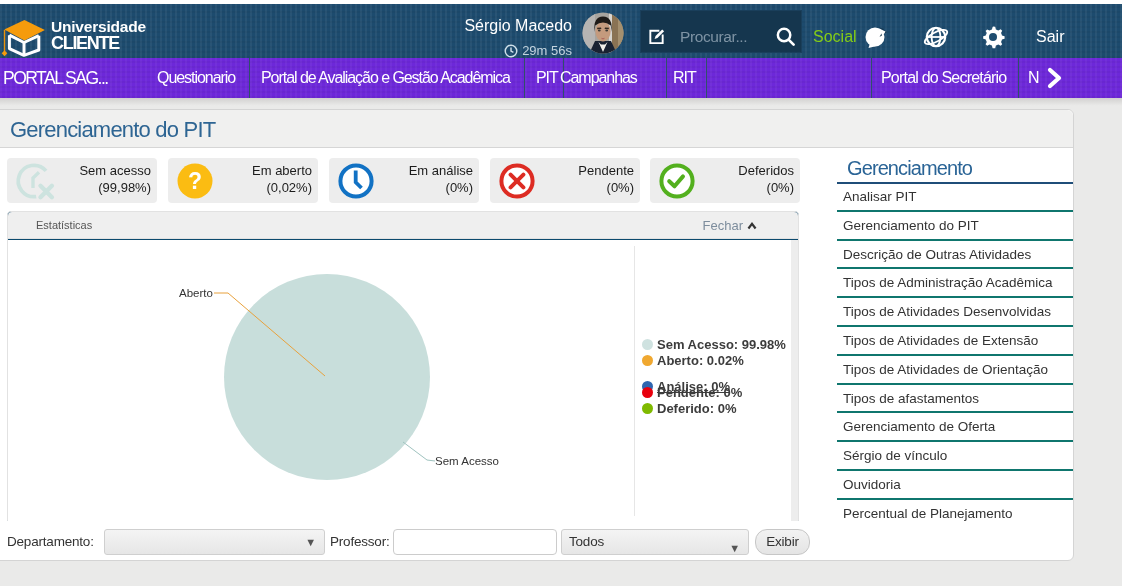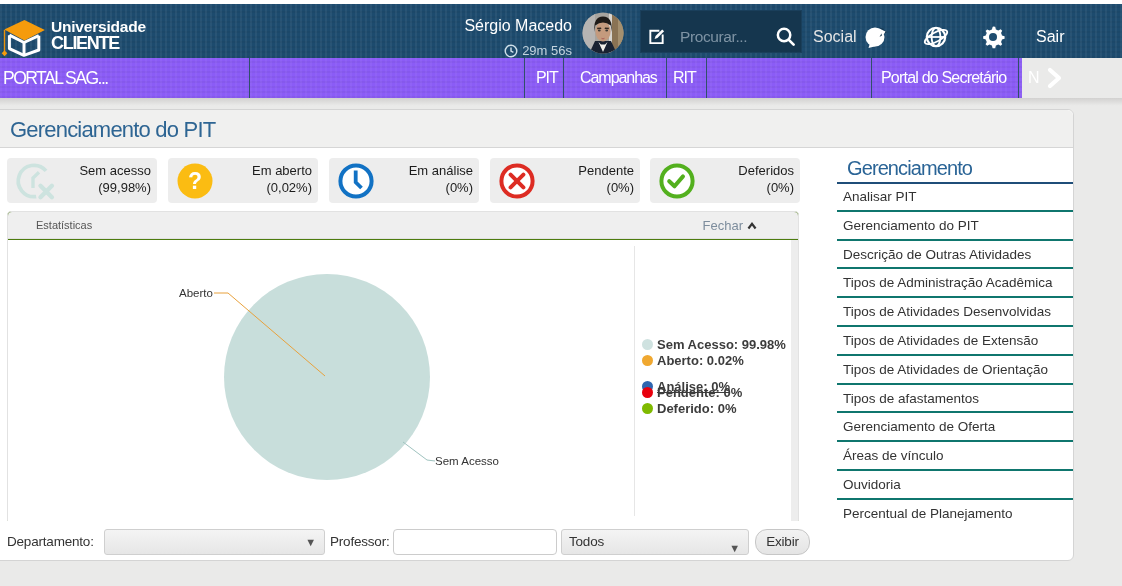--- a/index.html
+++ b/index.html
@@ -121,7 +121,7 @@
       <line x1="14.5" y1="14.5" x2="19.5" y2="19.5" stroke="#fff" stroke-width="2.8" stroke-linecap="round"></line>
     </svg>
 
-    <div class="abs" style="left:813px; top:24px; color:#e5e5e5; font-size:16px;">Social</div>
+    <div class="abs" style="left:813px; top:24px; color:#84cc16; font-size:16px;">Social</div>
     <svg class="abs" style="left:864px; top:22px;" width="24" height="23" viewBox="0 0 24 23">
       <circle cx="11" cy="11" r="9.5" fill="#fff"></circle>
       <path d="M6 17 L4.5 22 L11.5 20.3 Z" fill="#fff"></path>

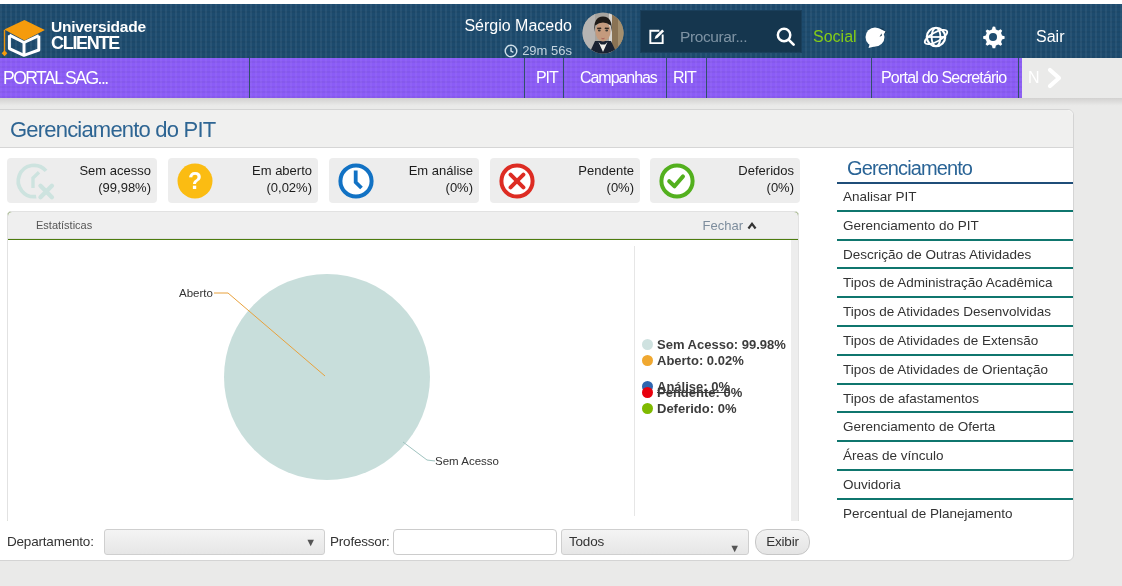--- a/index.html
+++ b/index.html
@@ -14,7 +14,7 @@
   background-image:repeating-linear-gradient(90deg, rgba(255,255,255,0.05) 0 2px, rgba(0,0,0,0) 2px 5px),
   repeating-linear-gradient(0deg, rgba(0,0,0,0.045) 0 2px, rgba(0,0,0,0) 2px 5px);
 }
-#nav { left:0; top:58px; width:1022px; height:40px; background:#8b5cf6; }
+#nav { left:0; top:58px; width:1122px; height:40px; background:#6d28d9; }
 #nav .tex { position:absolute; inset:0;
   background-image:repeating-linear-gradient(90deg, rgba(255,255,255,0.04) 0 2px, rgba(0,0,0,0) 2px 5px),
   repeating-linear-gradient(0deg, rgba(0,0,0,0.04) 0 2px, rgba(0,0,0,0) 2px 5px);

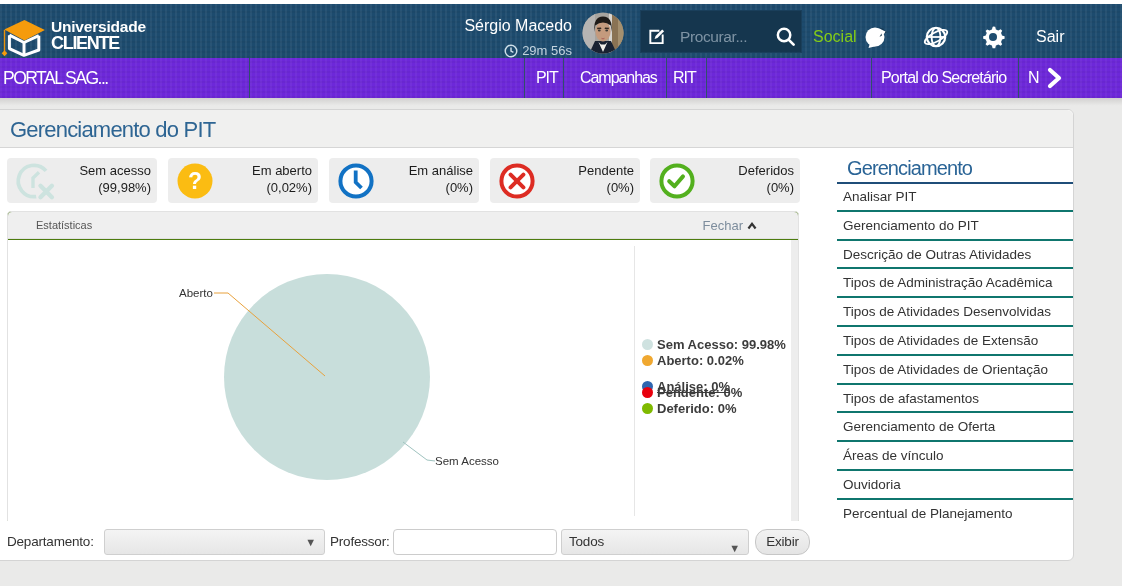--- a/index.html
+++ b/index.html
@@ -146,6 +146,7 @@
   <div class="abs" id="nav">
     <div class="tex"></div>
     <div class="navitem" style="left:3px; font-size:17.5px; letter-spacing:-1.5px;">PORTAL SAG...</div>
+    <div class="navitem" style="left:157px;">Questionario</div>
     <div class="navsep" style="left:249px;"></div>
     <div class="navsep" style="left:524px;"></div>
     <div class="navitem" style="left:536px;">PIT</div>

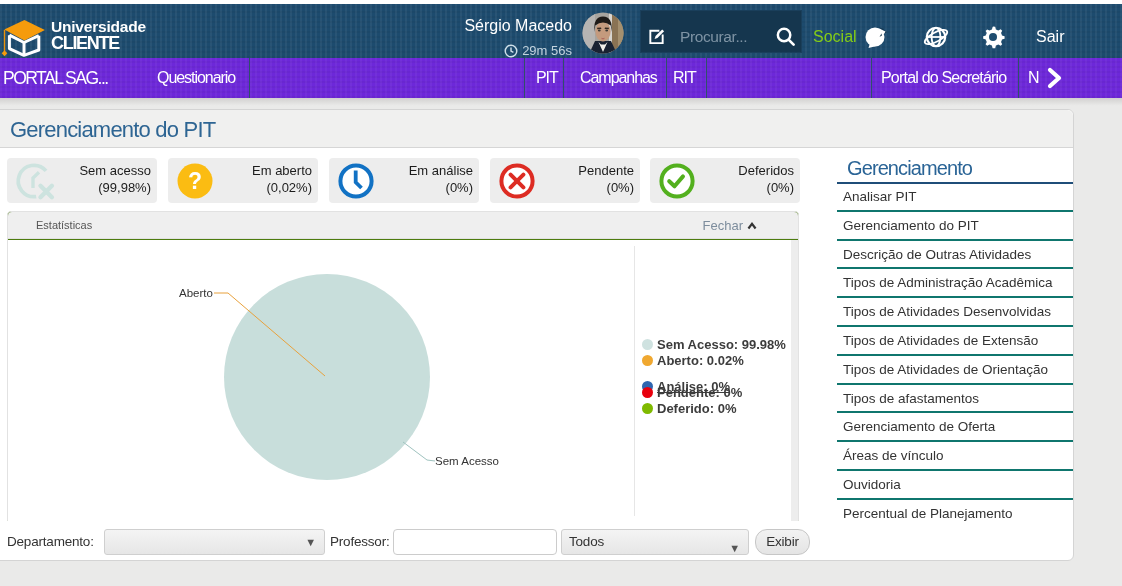--- a/index.html
+++ b/index.html
@@ -148,6 +148,7 @@
     <div class="navitem" style="left:3px; font-size:17.5px; letter-spacing:-1.5px;">PORTAL SAG...</div>
     <div class="navitem" style="left:157px;">Questionario</div>
     <div class="navsep" style="left:249px;"></div>
+    <div class="navitem" style="left:261px;">Portal de Avaliação e Gestão Acadêmica</div>
     <div class="navsep" style="left:524px;"></div>
     <div class="navitem" style="left:536px;">PIT</div>
     <div class="navsep" style="left:563px;"></div>

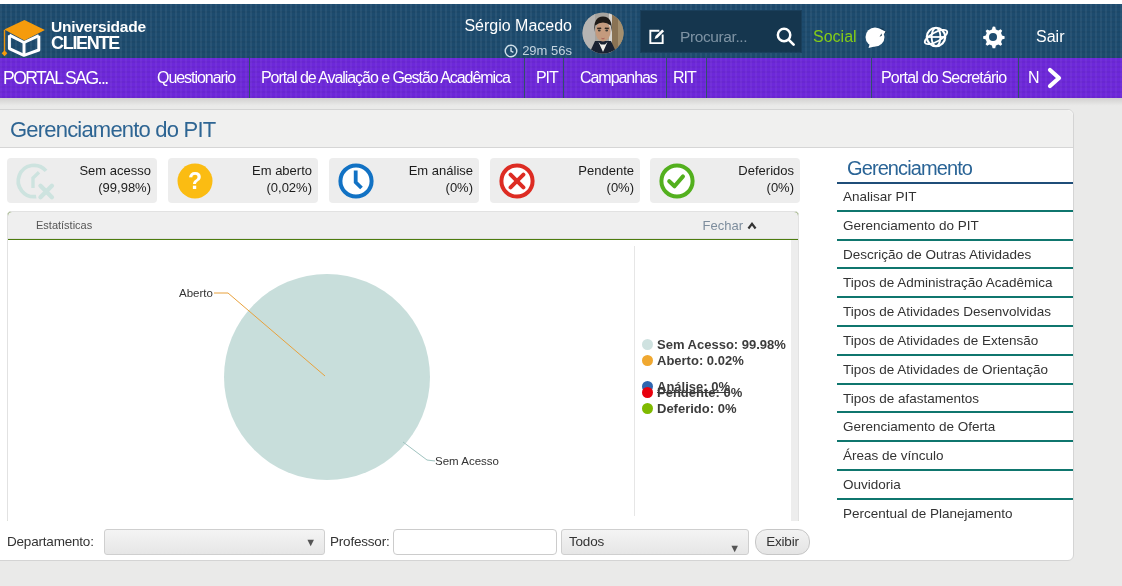--- a/index.html
+++ b/index.html
@@ -152,7 +152,7 @@
     <div class="navsep" style="left:524px;"></div>
     <div class="navitem" style="left:536px;">PIT</div>
     <div class="navsep" style="left:563px;"></div>
-    <div class="navitem" style="left:580px;">Campanhas</div>
+    <div class="navitem" style="left:560px;">Campanhas</div>
     <div class="navsep" style="left:666px;"></div>
     <div class="navitem" style="left:673px;">RIT</div>
     <div class="navsep" style="left:706px;"></div>

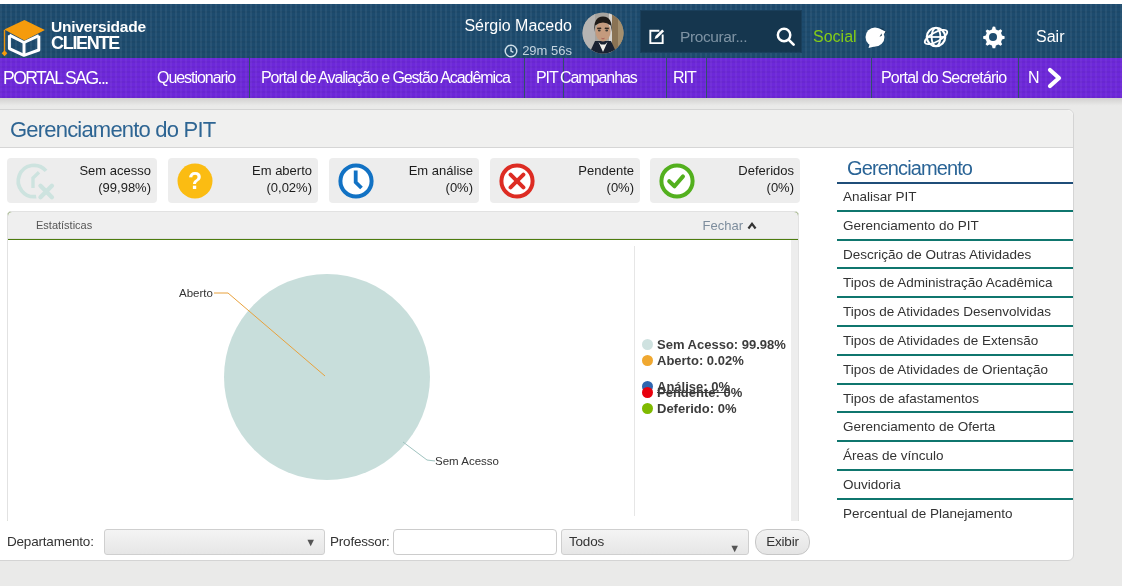--- a/index.html
+++ b/index.html
@@ -34,7 +34,7 @@
 .card .tx { position:absolute; right:6px; top:4px; text-align:right; font-size:13px; color:#1c1c1c; line-height:17px; }
 
 
-#stat { left:7px; top:211px; width:792px; height:310px; background:#4d7c0f; border:1px solid #e2e2e2; border-radius:4px 4px 0 0; }
+#stat { left:7px; top:211px; width:792px; height:310px; background:#0c4a6e; border:1px solid #e2e2e2; border-radius:4px 4px 0 0; }
 #stathead { position:absolute; left:0; top:0; width:100%; height:27px; background:#efefef; border-bottom:1px solid #e2e2e2; border-radius:4px 4px 0 0; }
 #stathead .lbl { position:absolute; left:28px; top:7px; font-size:11px; color:#555; }
 #stathead .fechar { position:absolute; right:55px; top:6px; font-size:13px; color:#7d8d9d; }

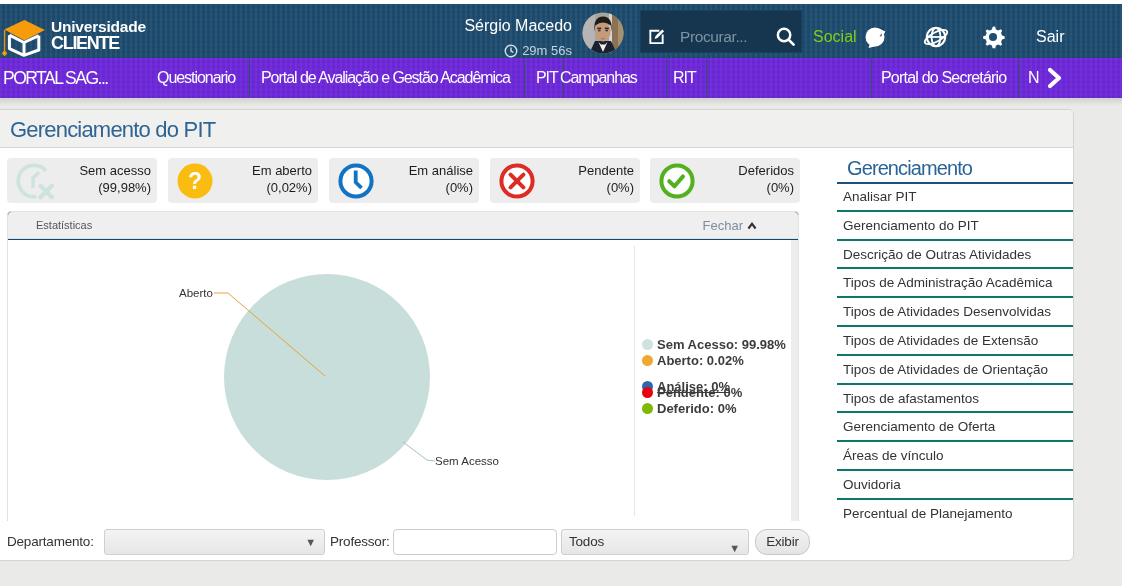--- a/index.html
+++ b/index.html
@@ -264,7 +264,7 @@
     <div class="sitem" style="top:208.8px;">Tipos de Atividades de Orientação</div>
     <div class="sitem" style="top:237.6px;">Tipos de afastamentos</div>
     <div class="sitem" style="top:266.4px;">Gerenciamento de Oferta</div>
-    <div class="sitem" style="top:295.2px;">Áreas de vínculo</div>
+    <div class="sitem" style="top:295.2px;">Sérgio de vínculo</div>
     <div class="sitem" style="top:324px;">Ouvidoria</div>
     <div class="sitem last" style="top:352.8px;">Percentual de Planejamento</div>
   </div>

